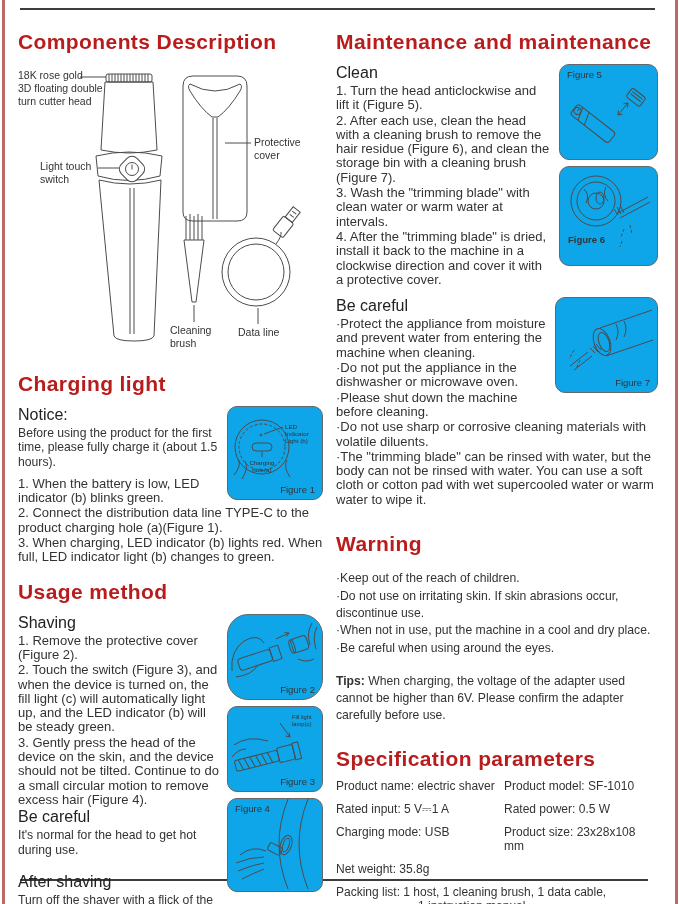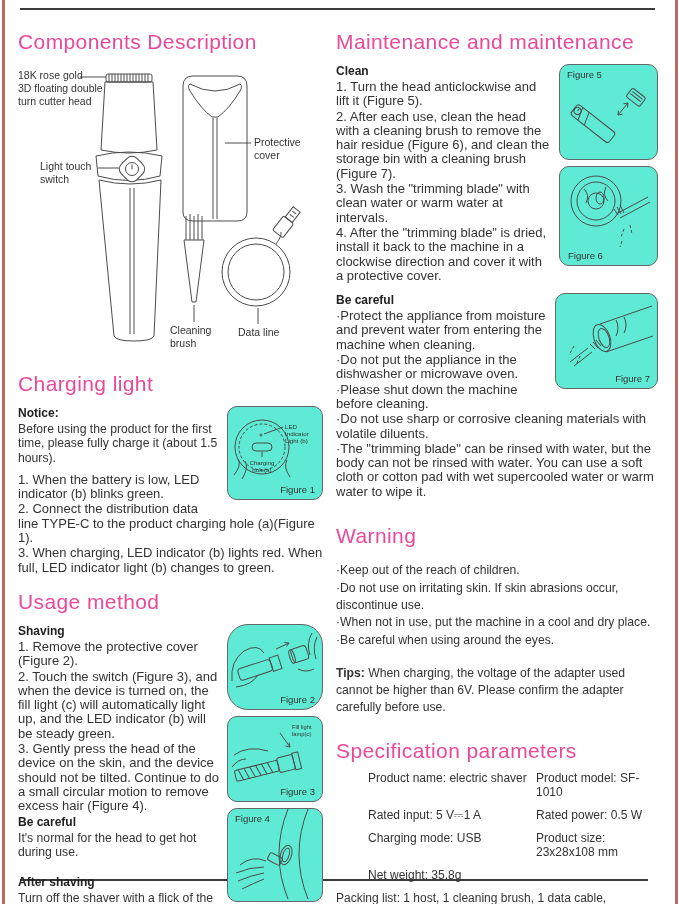--- a/index.html
+++ b/index.html
@@ -10,7 +10,7 @@
   .col{position:absolute;top:30px;}
   #col-left{left:18px;width:305px;}
   #col-right{left:336px;width:322px;}
-  h1{font-size:21px;font-weight:normal;letter-spacing:.4px;margin:0 0 10px 0;color:#ec4899;}
+  h1{font-size:21px;font-weight:bold;letter-spacing:.4px;margin:0 0 10px 0;color:#b91c1c;}
   .subhead{font-size:12px;font-weight:bold;color:#222;margin:8px 0 2px 0;}
   .body-text{font-size:12.2px;line-height:14.3px;}
   .step{font-size:13px;line-height:14.3px;margin:0 0 1px 0;}

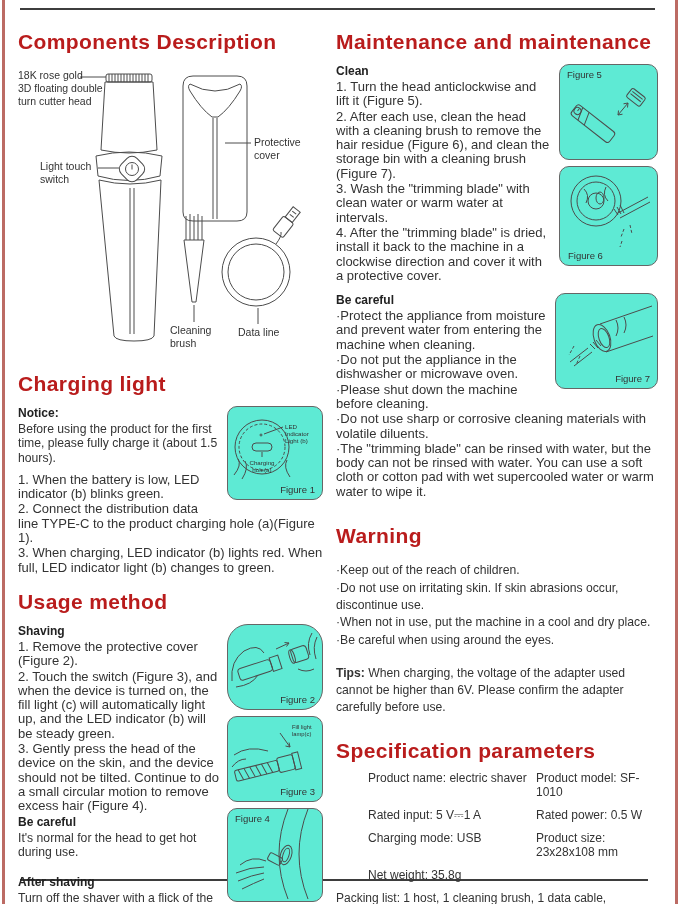--- a/index.html
+++ b/index.html
@@ -11,7 +11,7 @@
   #col-left{left:18px;width:305px;}
   #col-right{left:336px;width:322px;}
   h1{font-size:21px;font-weight:bold;letter-spacing:.4px;margin:0 0 10px 0;color:#b91c1c;}
-  .subhead{font-size:12px;font-weight:bold;color:#222;margin:8px 0 2px 0;}
+  .subhead{font-size:16px;font-weight:normal;color:#222;margin:8px 0 2px 0;}
   .body-text{font-size:12.2px;line-height:14.3px;}
   .step{font-size:13px;line-height:14.3px;margin:0 0 1px 0;}
   .gap8{height:8px;}

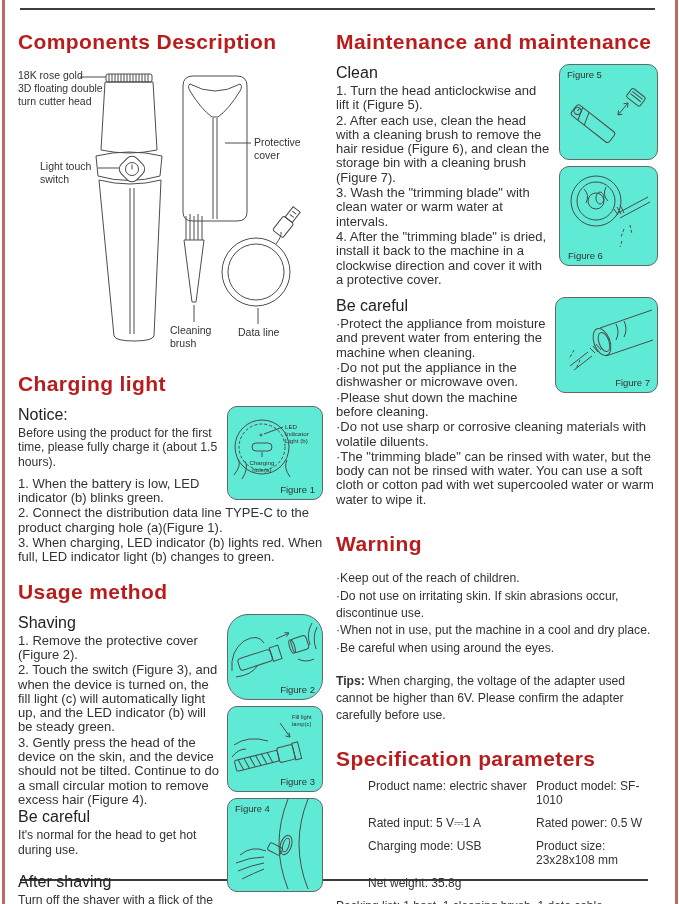--- a/index.html
+++ b/index.html
@@ -19,7 +19,7 @@
   #diagram{position:relative;height:302px;}
   .dlabel{position:absolute;font-size:10.5px;line-height:13px;color:#333;}
   
-  .figbox{float:right;clear:right;border:1px solid #666;border-radius:10px;background:#5eead4;
+  .figbox{float:right;clear:right;border:1px solid #666;border-radius:10px;background:#0ea5e9;
           position:relative;margin:0 0 6px 8px;}
   .figcap{position:absolute;font-size:9.5px;color:#333;}
   .cap-br{right:7px;bottom:4px;}

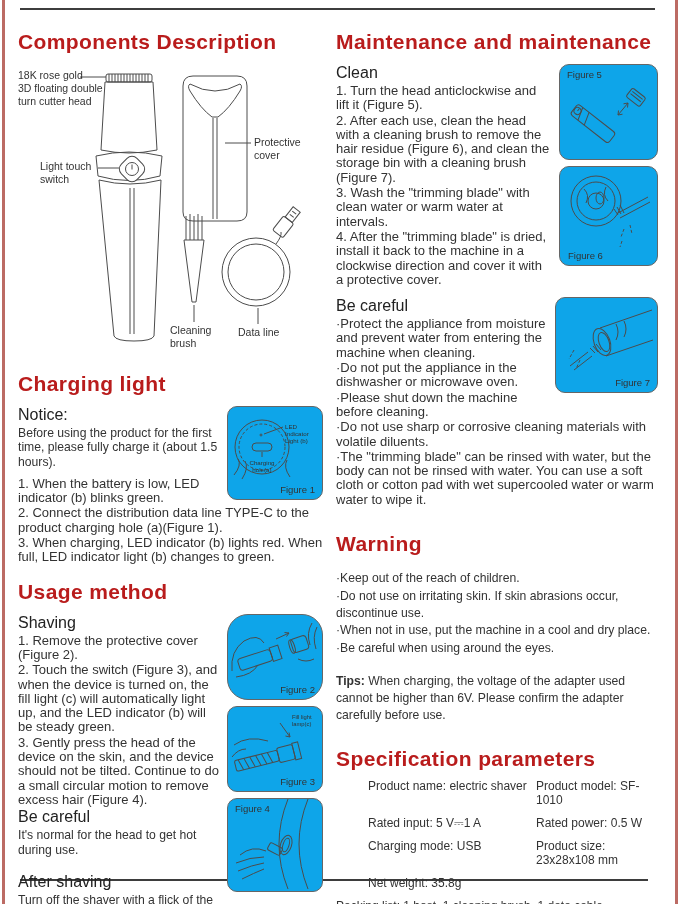--- a/index.html
+++ b/index.html
@@ -23,7 +23,7 @@
           position:relative;margin:0 0 6px 8px;}
   .figcap{position:absolute;font-size:9.5px;color:#333;}
   .cap-br{right:7px;bottom:4px;}
-  .cap-bl{left:8px;bottom:4px;}
+  .cap-bl{left:8px;bottom:20px;font-weight:bold;}
   .cap-tl{left:7px;top:4px;}
   svg{display:block;}
   svg text{font-family:"Liberation Sans",sans-serif;}

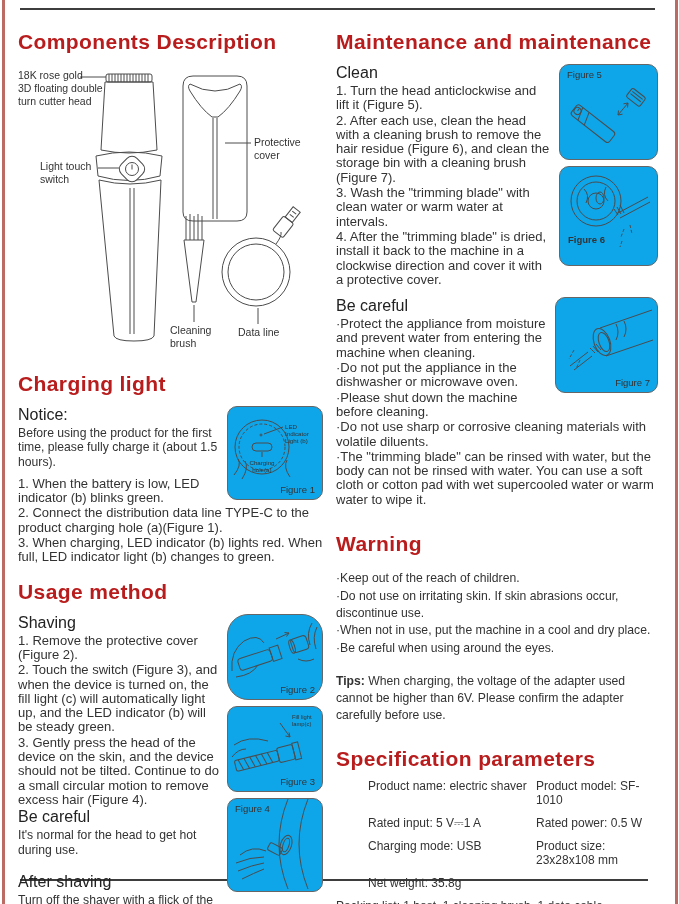--- a/index.html
+++ b/index.html
@@ -33,7 +33,7 @@
   .tips b{font-weight:bold;}
   
   .spec-row{display:flex;margin-bottom:9px;font-size:12px;}
-  .spec-row .c1{width:168px;margin-left:32px;}
+  .spec-row .c1{width:168px;}
   .spec-row .c2{flex:1;}
   .packing{font-size:12px;margin-bottom:10px;}
   .packing .l2{padding-left:82px;}

